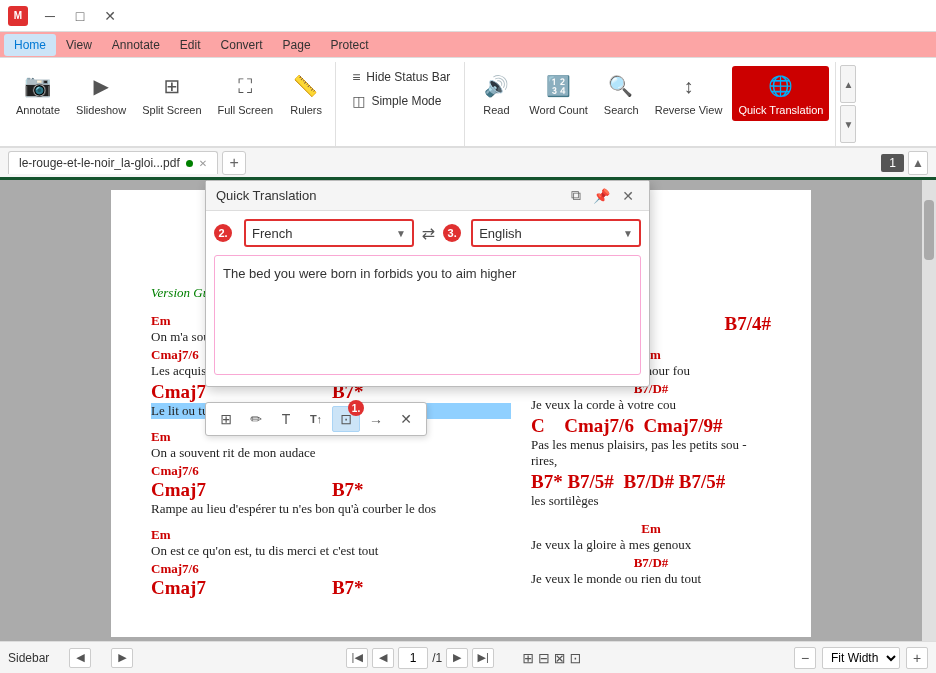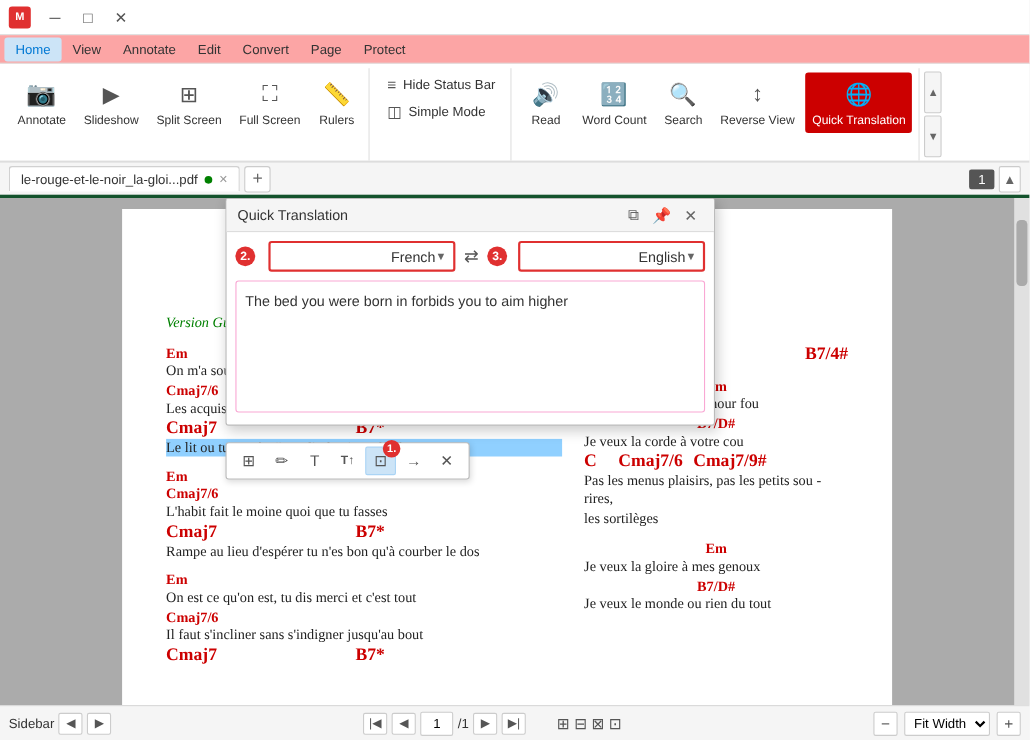--- a/index.html
+++ b/index.html
@@ -249,7 +249,6 @@
       display: flex; align-items: center; flex: 1;
       border: 2px solid #e03030; border-radius: 3px; height: 28px;
       padding: 0 6px;
-      text-align: right;
     }
     .qt-lang-text { flex: 1; font-size: 13px; color: #333; }
 

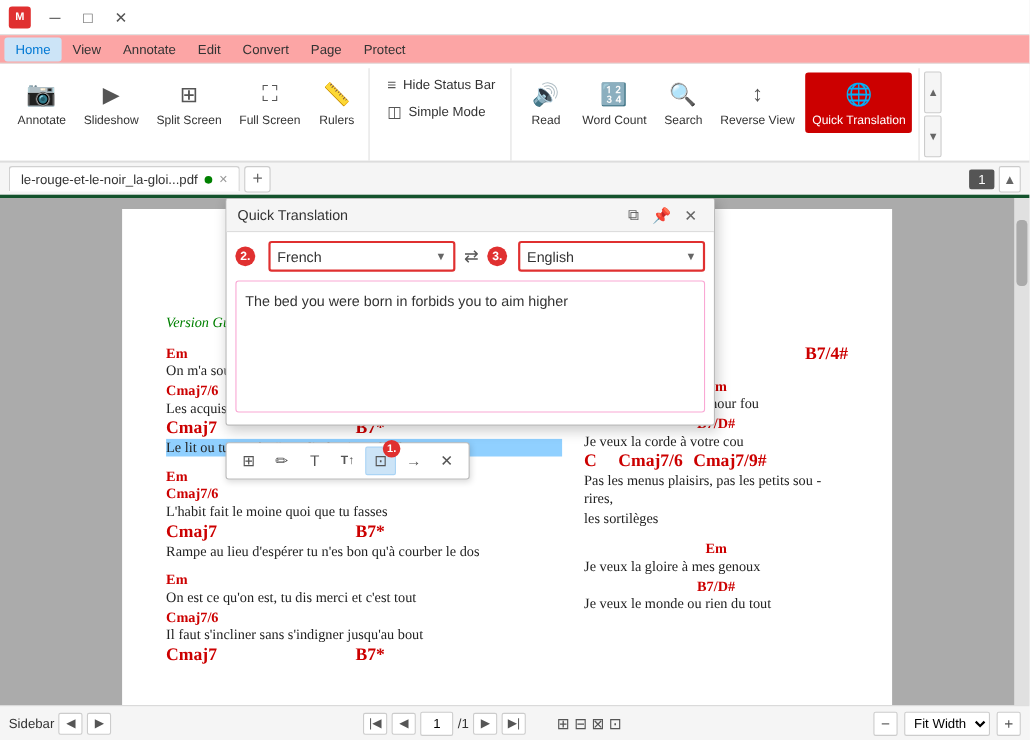--- a/index.html
+++ b/index.html
@@ -179,7 +179,7 @@
     }
     .pdf-chord { color: #c00; font-weight: bold; font-size: 13px; }
     .pdf-lyric { font-size: 13px; color: #222; margin-bottom: 2px; }
-    .pdf-chord-line { color: #c00; font-weight: bold; font-size: 16px; }
+    .pdf-chord-line { color: #c00; font-weight: bold; font-size: 19px; }
     .scrollbar-right {
       width: 14px;
       background: #e0e0e0;

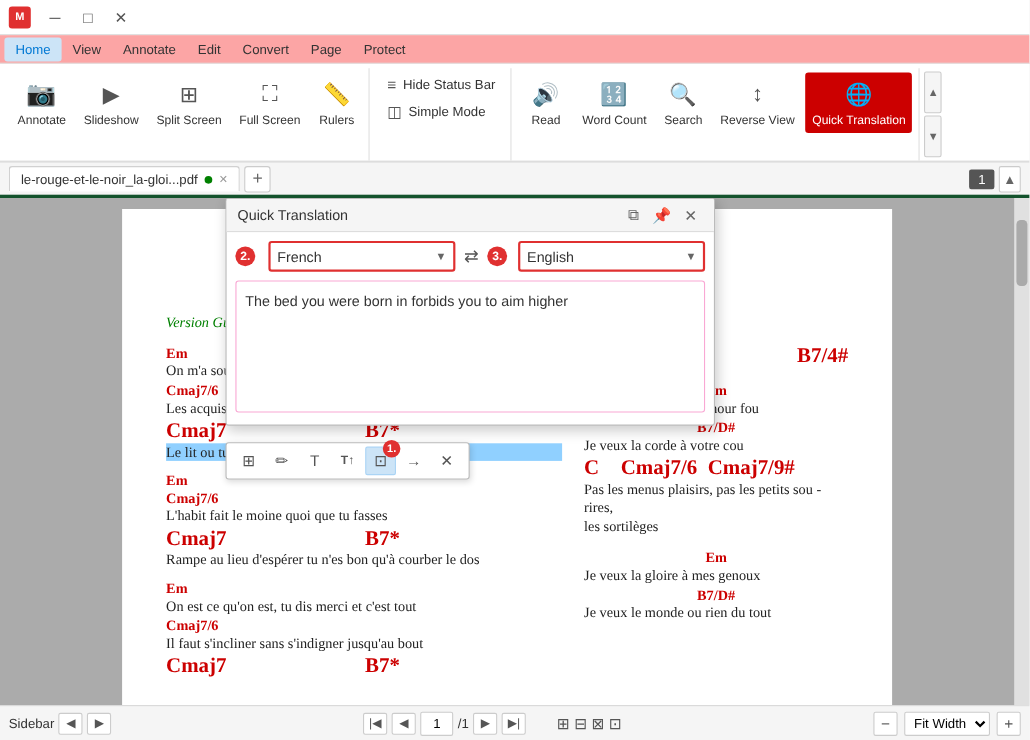--- a/index.html
+++ b/index.html
@@ -436,6 +436,7 @@
 
           <div style="height:8px;"></div>
           <div class="pdf-chord">Em</div>
+          <div class="pdf-lyric">On a souvent rit de mon audace</div>
           <div class="pdf-chord">Cmaj7/6</div>
           <div class="pdf-lyric">L'habit fait le moine quoi que tu fasses</div>
           <div>

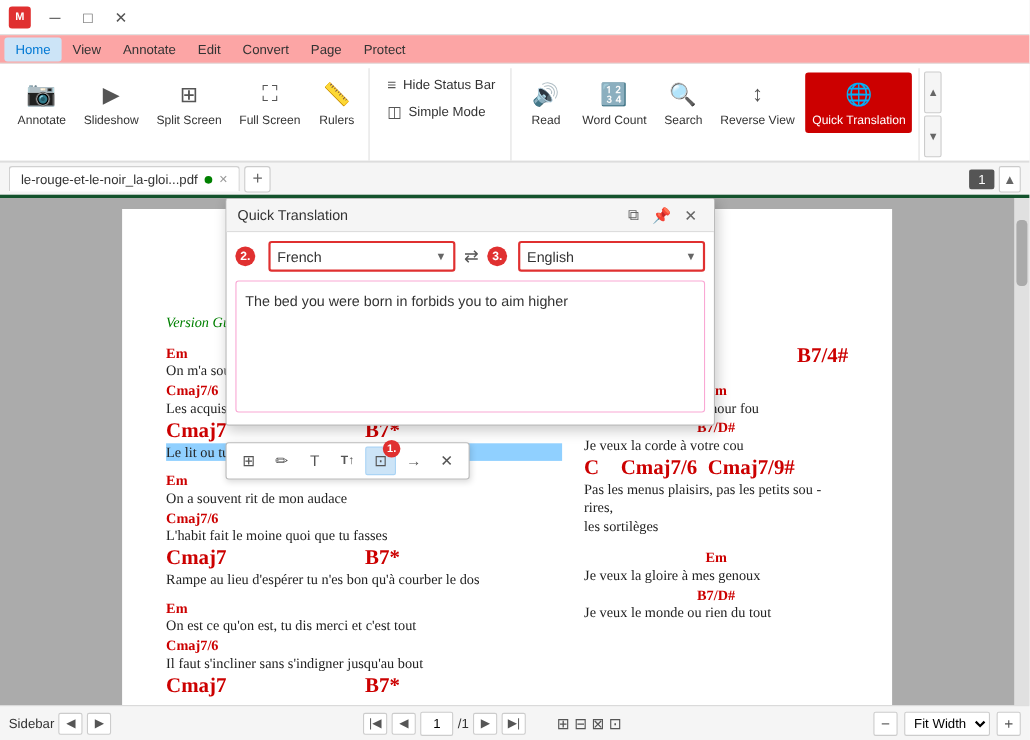--- a/index.html
+++ b/index.html
@@ -438,7 +438,6 @@
           <div class="pdf-chord">Em</div>
           <div class="pdf-lyric">On a souvent rit de mon audace</div>
           <div class="pdf-chord">Cmaj7/6</div>
-          <div class="pdf-lyric">L'habit fait le moine quoi que tu fasses</div>
           <div>
             <span class="pdf-chord-line">Cmaj7</span>
             <span style="display:inline-block; width:120px;"></span>

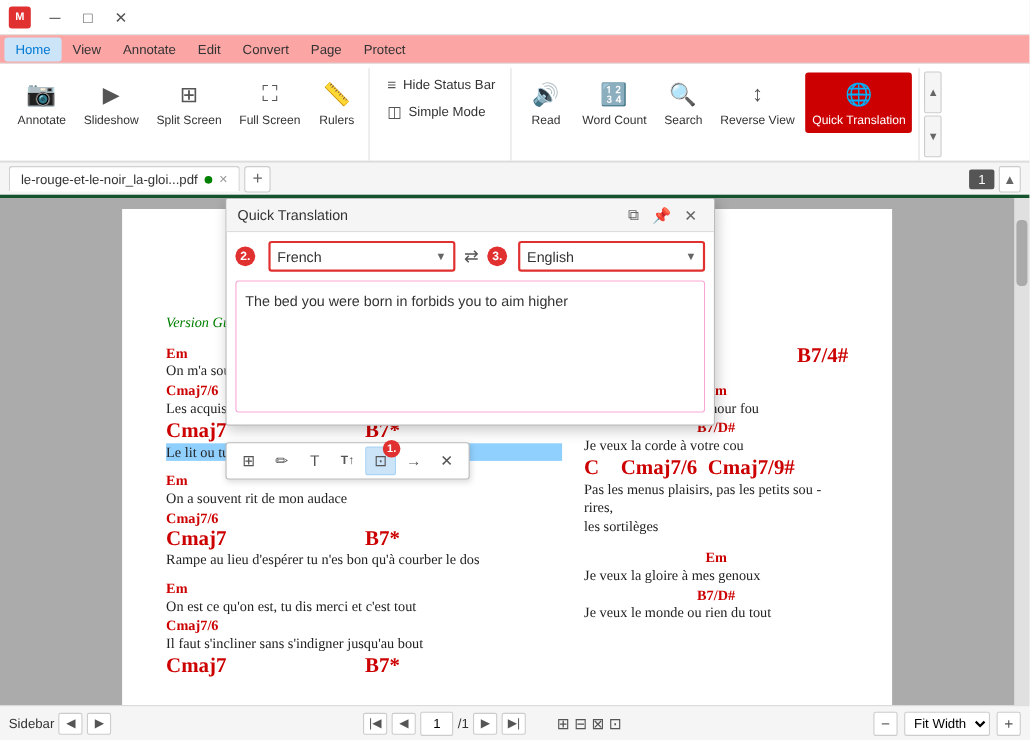--- a/index.html
+++ b/index.html
@@ -480,6 +480,11 @@
             <span class="pdf-chord-line">Cmaj7/9#</span>
           </div>
           <div class="pdf-lyric">Pas les menus plaisirs, pas les petits sou - rires,</div>
+          <div style="font-size:11px;">
+            <span class="pdf-chord-line">B7*  B7/5#</span>
+            <span style="display:inline-block; width:4px;"></span>
+            <span class="pdf-chord-line">B7/D#  B7/5#</span>
+          </div>
           <div class="pdf-lyric">les sortilèges</div>
 
           <div style="height:10px;"></div>

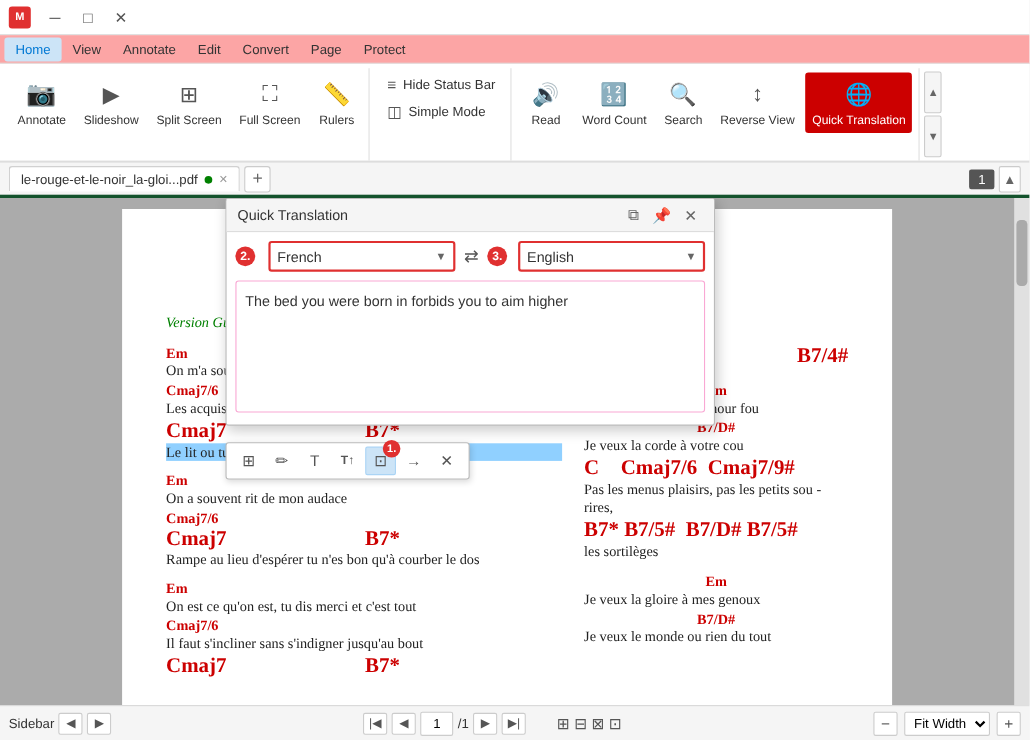--- a/index.html
+++ b/index.html
@@ -449,7 +449,6 @@
           <div class="pdf-chord">Em</div>
           <div class="pdf-lyric">On est ce qu'on est, tu dis merci et c'est tout</div>
           <div class="pdf-chord">Cmaj7/6</div>
-          <div class="pdf-lyric">Il faut s'incliner sans s'indigner jusqu'au bout</div>
           <div>
             <span class="pdf-chord-line">Cmaj7</span>
             <span style="display:inline-block; width:120px;"></span>

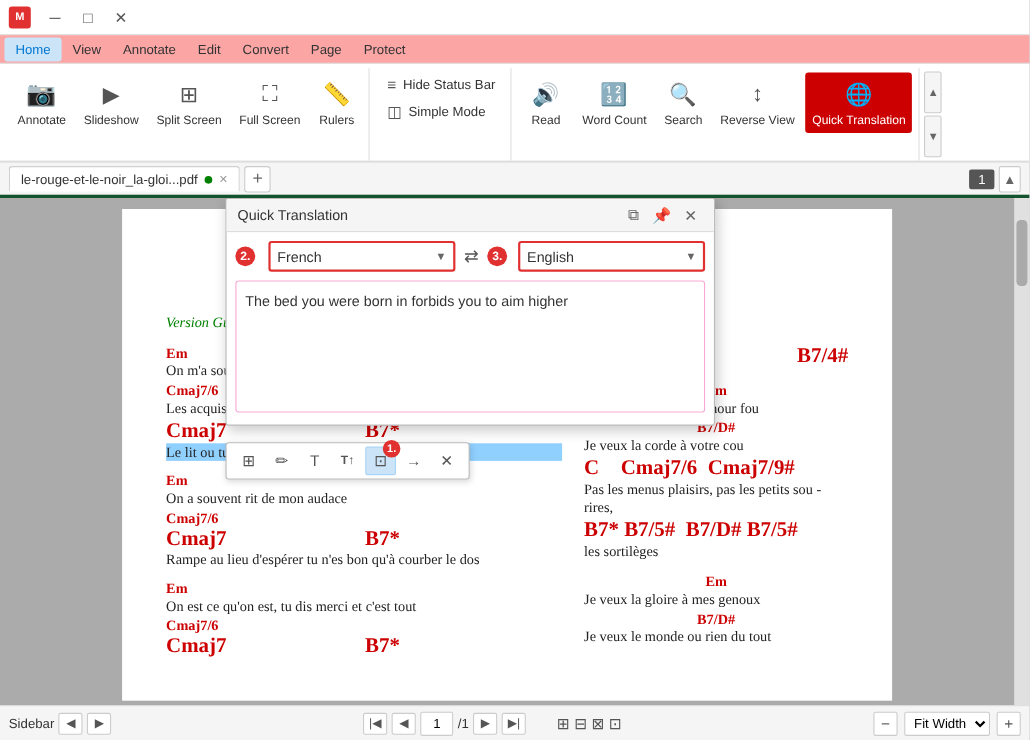--- a/index.html
+++ b/index.html
@@ -284,7 +284,7 @@
       display: flex; align-items: center; padding: 0 8px; gap: 8px;
       font-size: 12px; color: #333;
     }
-    .status-sidebar { display: flex; align-items: center; gap: 4px; }
+    .status-sidebar { display: flex; align-items: center; gap: 20px; }
     .status-nav-btn {
       width: 22px; height: 20px; border: 1px solid #ccc; border-radius: 2px;
       display: flex; align-items: center; justify-content: center;

